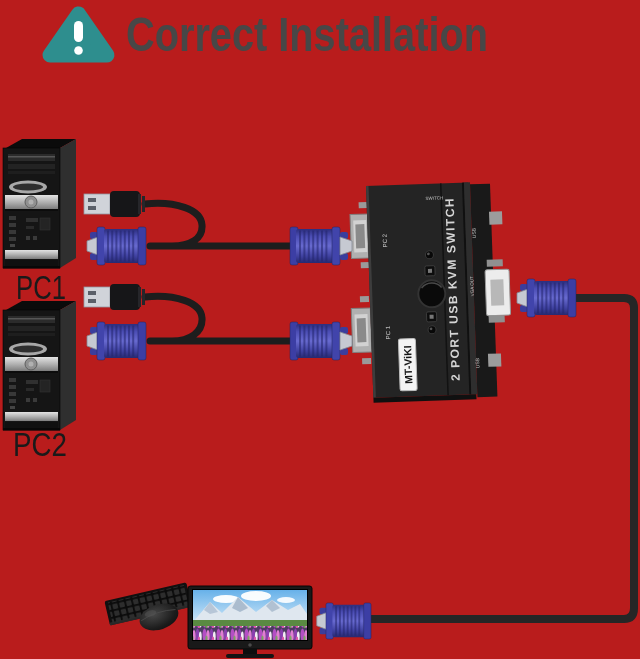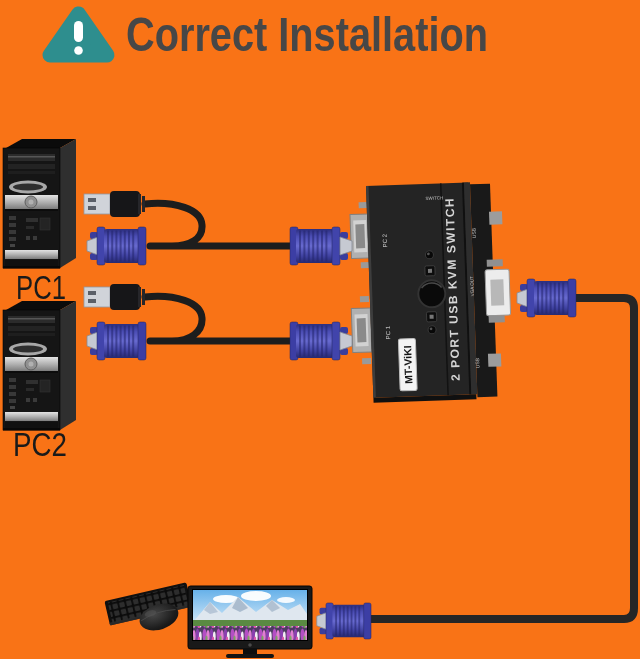--- a/index.html
+++ b/index.html
@@ -3,7 +3,7 @@
 <meta charset="utf-8">
 <style>
   html,body{margin:0;padding:0;background:#fff;}
-  .canvas{position:relative;width:640px;height:659px;background:#f97316;overflow:hidden;
+  .canvas{position:relative;width:640px;height:659px;background:#b91c1c;overflow:hidden;
           font-family:"Liberation Sans",sans-serif;}
   svg text{font-family:"Liberation Sans",sans-serif;}
 </style>

